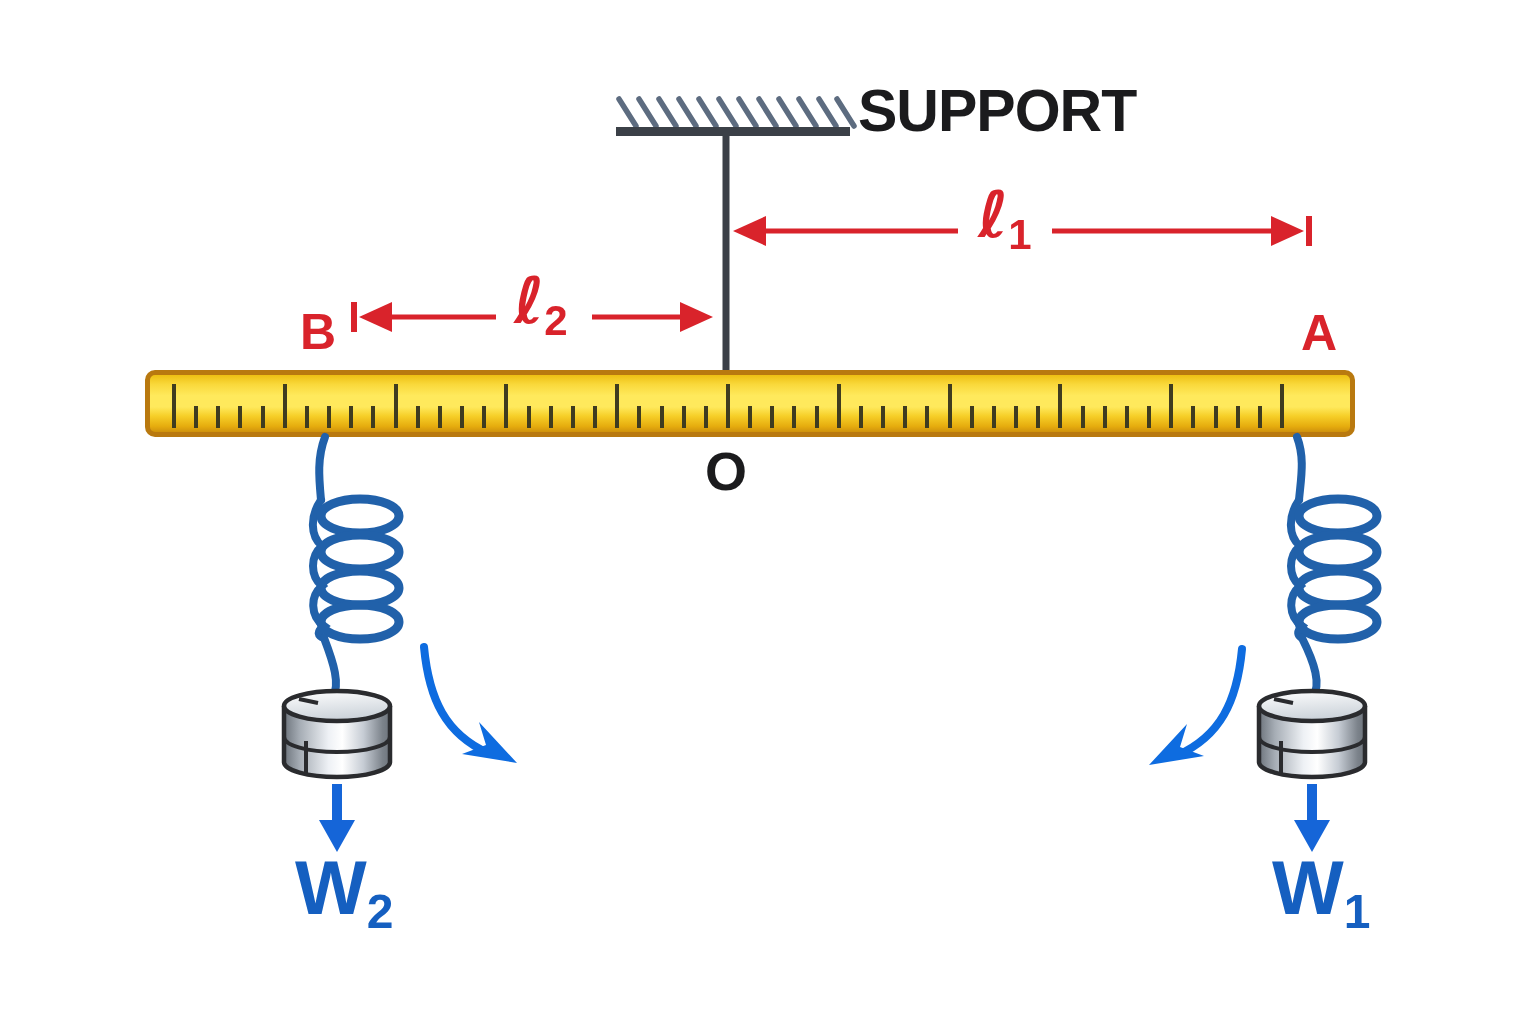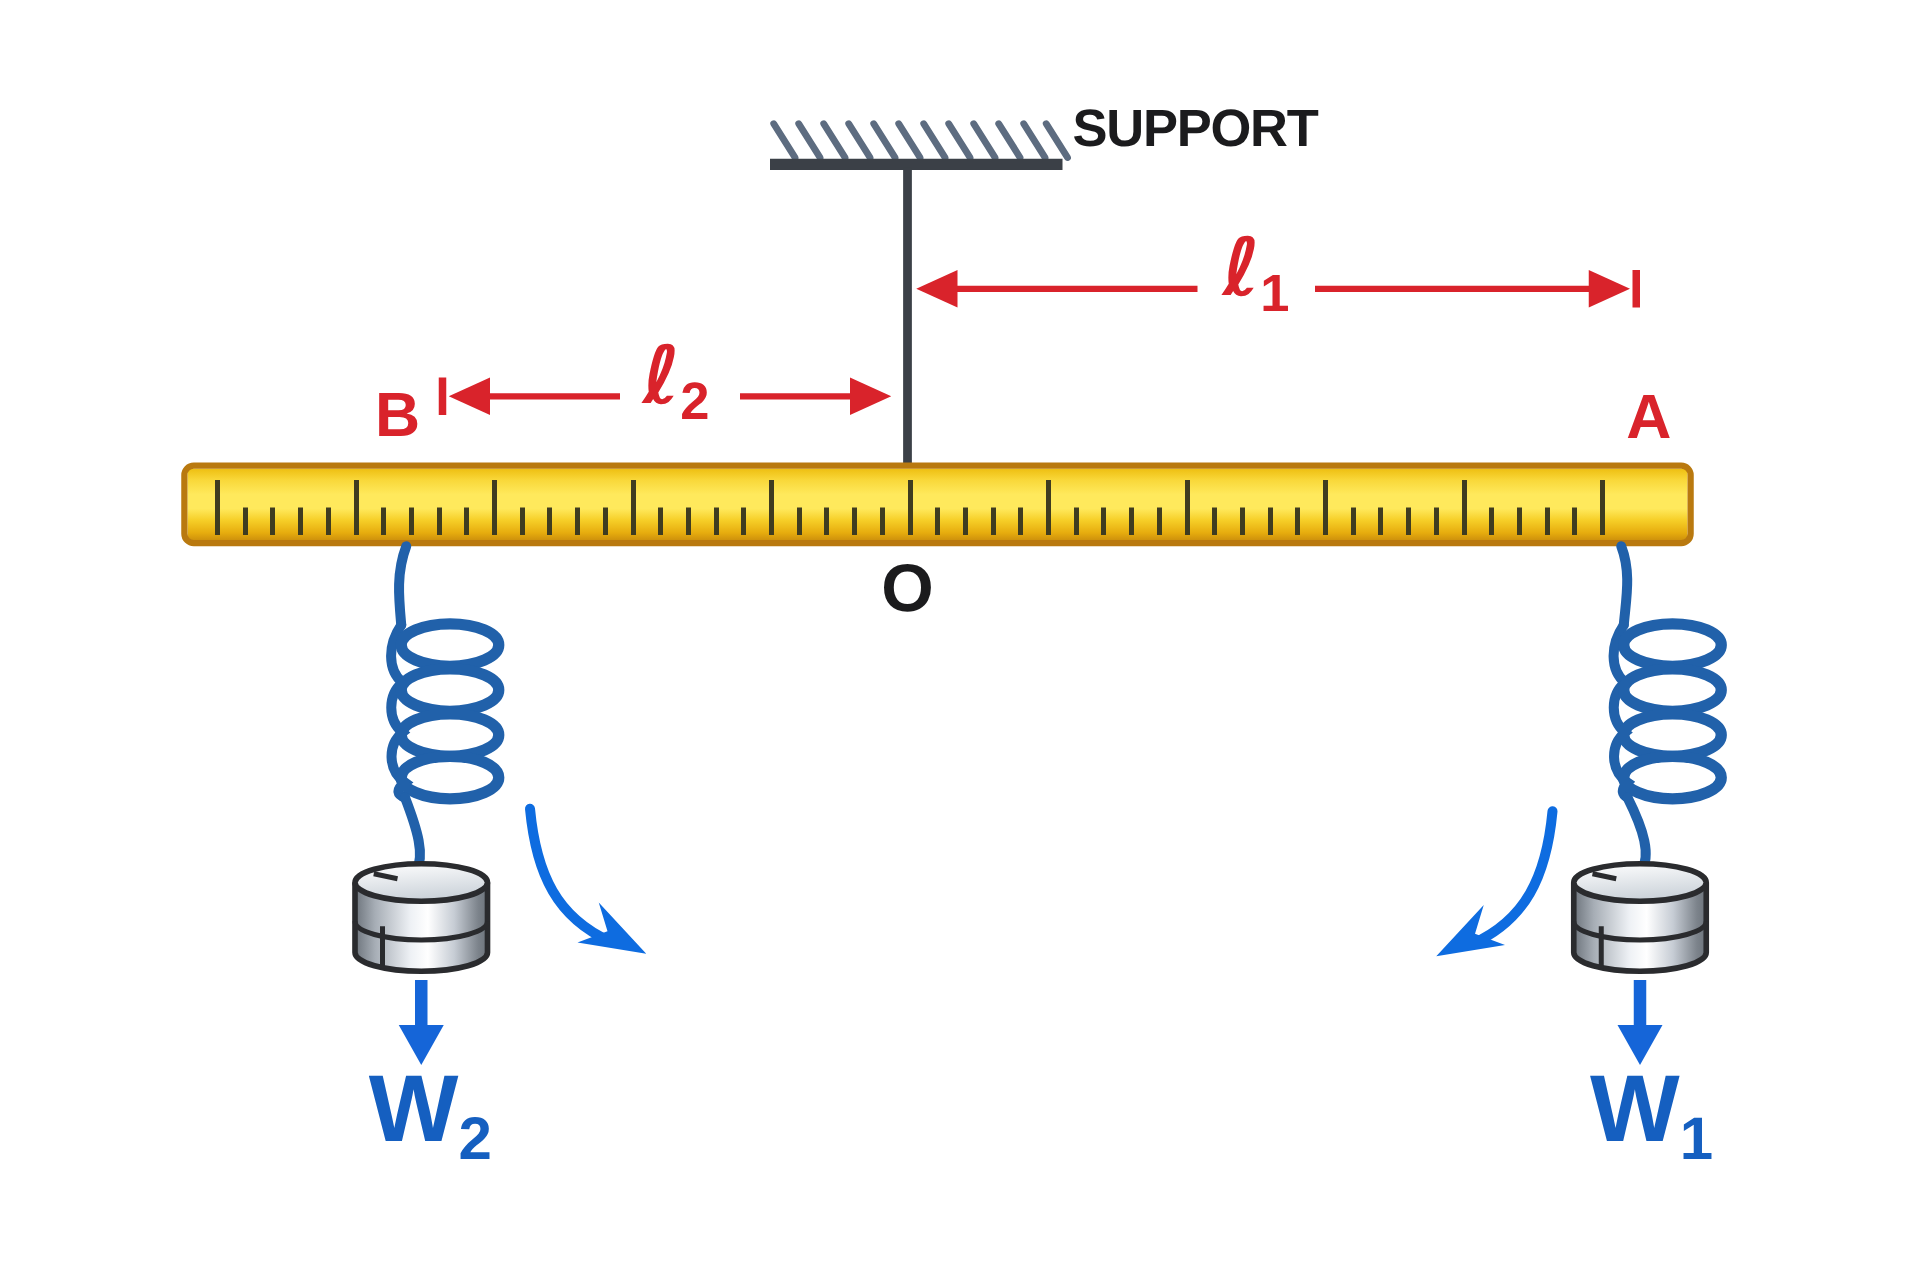--- a/index.html
+++ b/index.html
@@ -8,7 +8,7 @@
   .abs{position:absolute;}
 
   
-  .support-label{left:858px;top:82px;font-size:42px;font-weight:700;letter-spacing:-1px;
+  .support-label{left:858px;top:82px;font-size:59px;font-weight:700;letter-spacing:-1px;
                  color:var(--text-dark,#1b1b1d);line-height:1;}
   .pivot-label{left:698px;top:444px;width:56px;text-align:center;font-size:54px;font-weight:700;
                color:var(--text-dark,#1b1b1d);line-height:1;}

